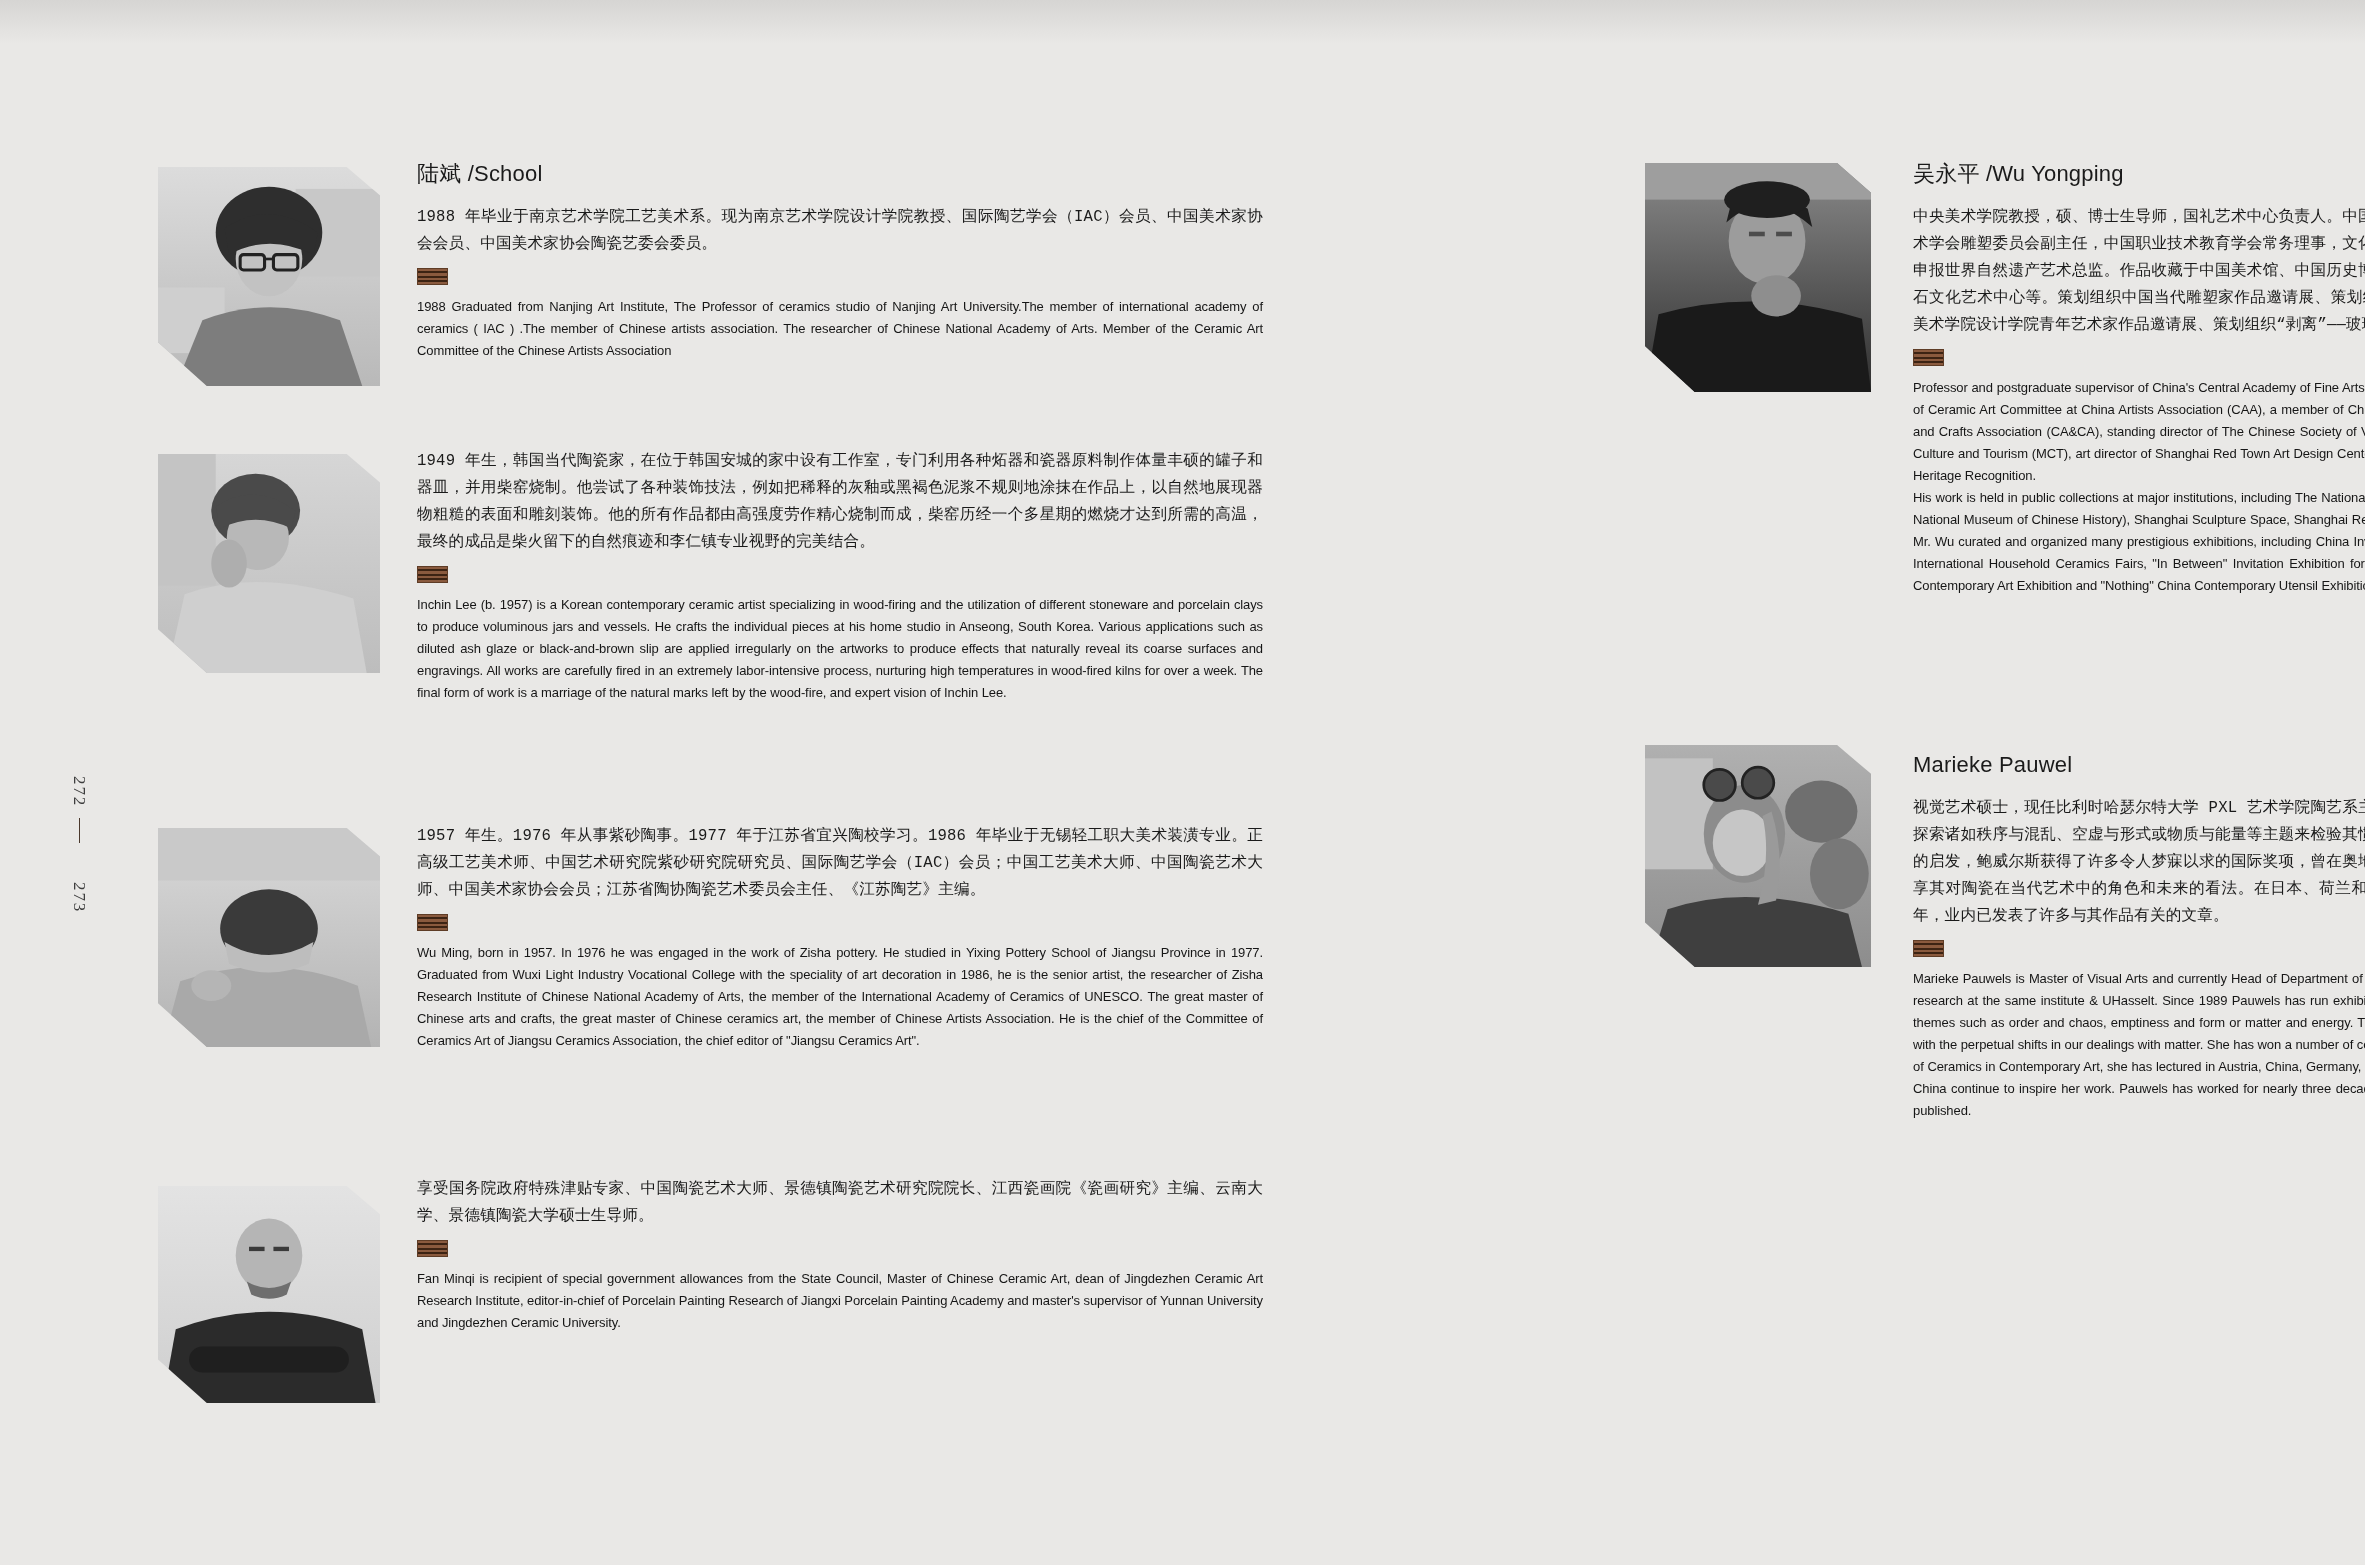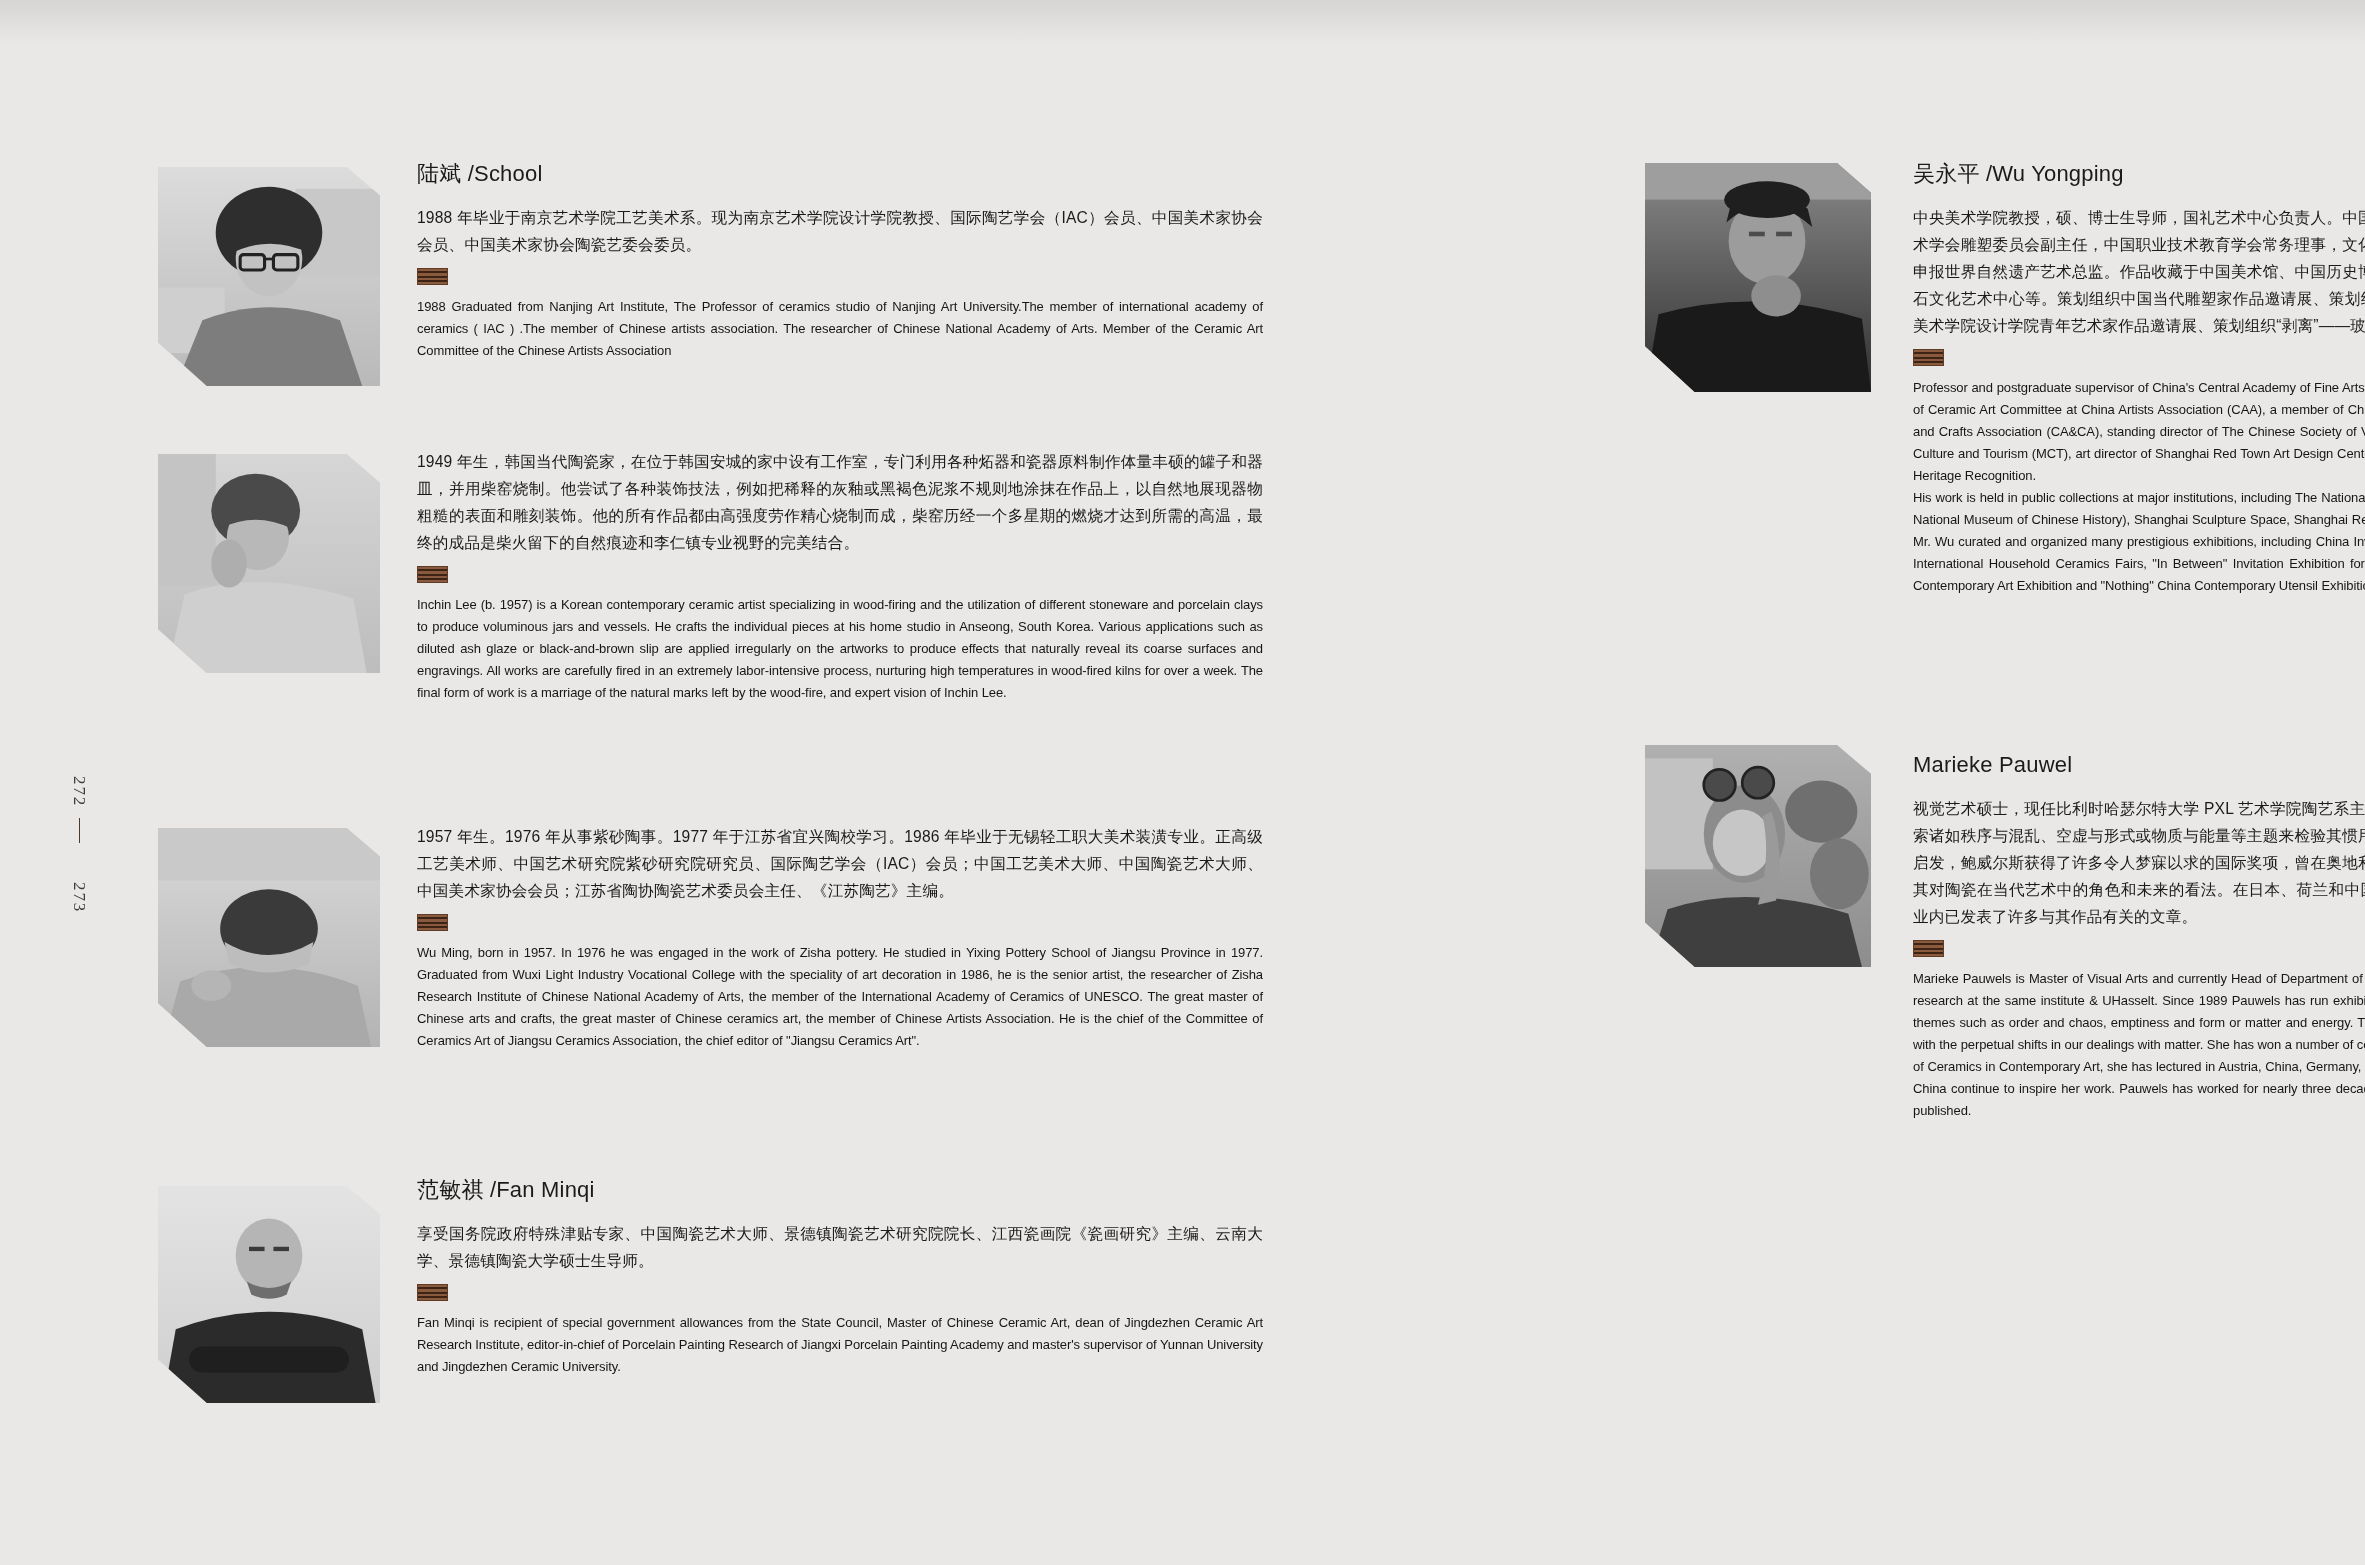--- a/index.html
+++ b/index.html
@@ -34,7 +34,7 @@
   }
   .bio-zh {
     font-size: 15.6px; line-height: 27px; margin: 0 0 9.5px 0;
-    text-align: justify; letter-spacing: 0.2px;
+    text-align: justify; letter-spacing: 0.2px; font-family: Liberation Mono, monospace;
   }
   .divider {
     width: 29px; height: 15px; margin: 0 0 11.4px 0;

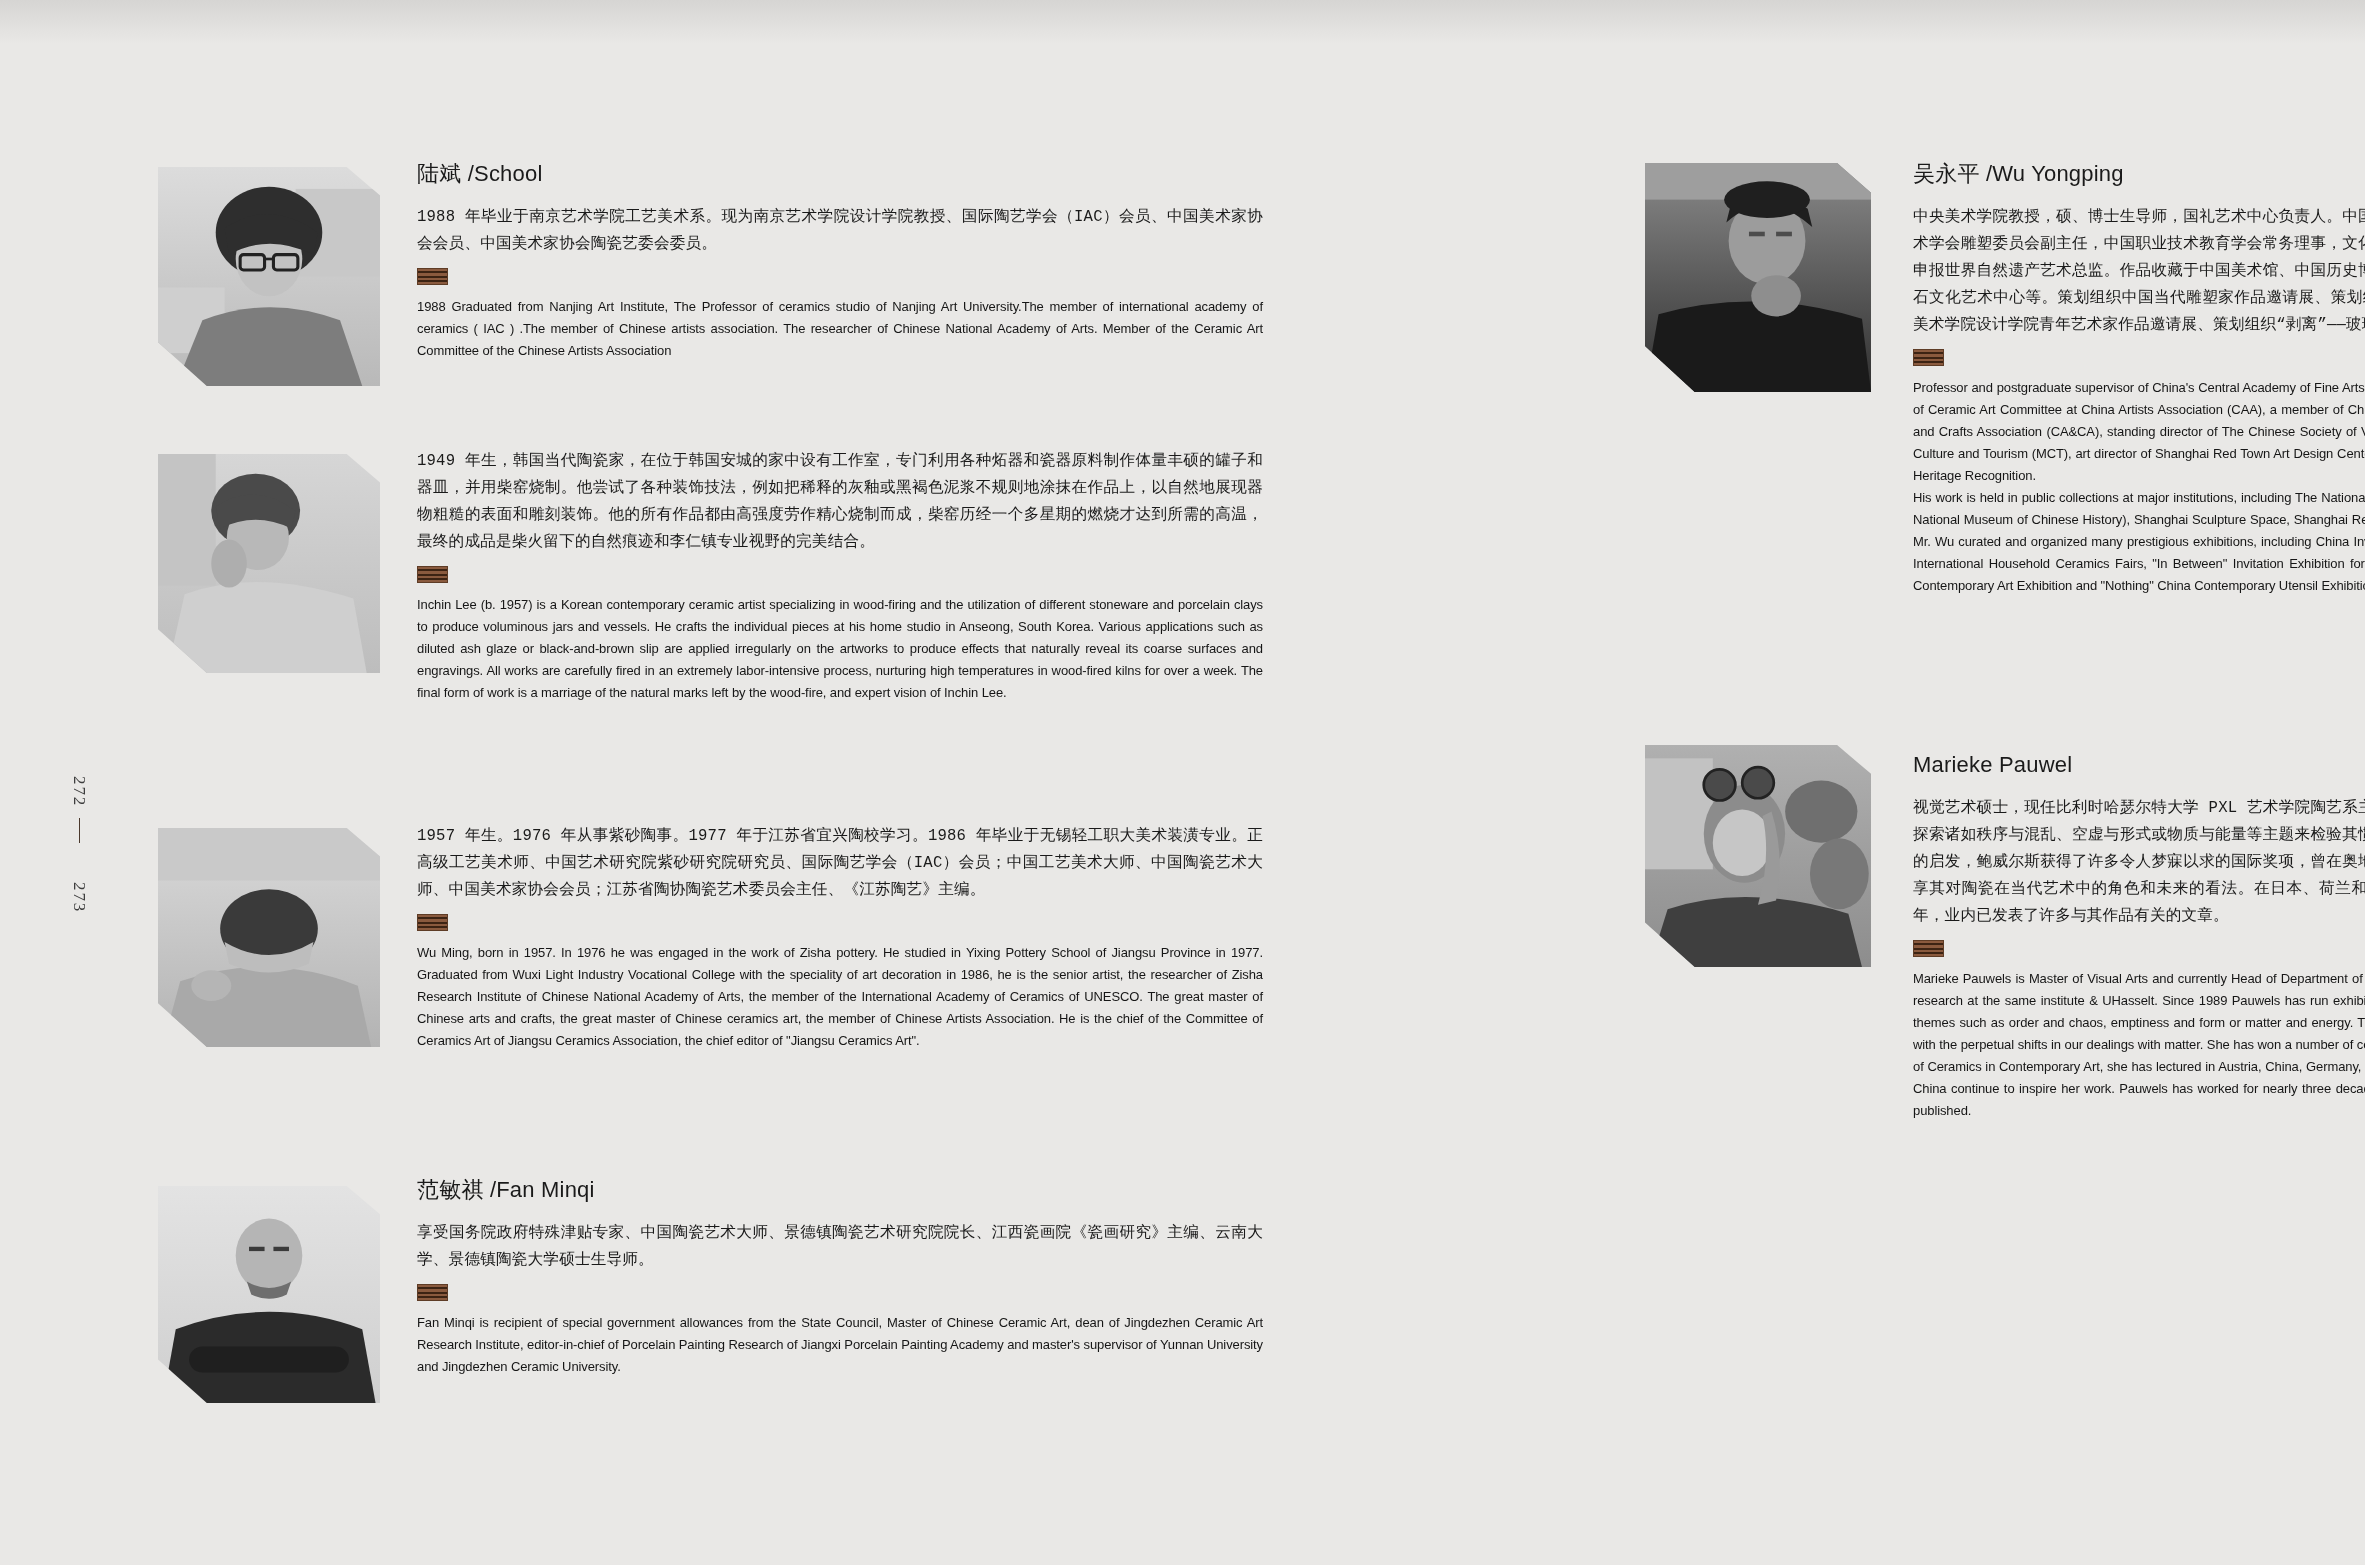--- a/index.html
+++ b/index.html
@@ -167,7 +167,6 @@
     </svg>
   </div>
   <div class="bio-text" style="left:417px; top:1176px; width:846px;">
-    <h2 class="bio-title">范敏祺 /Fan Minqi</h2>
     <p class="bio-zh">享受国务院政府特殊津贴专家、中国陶瓷艺术大师、景德镇陶瓷艺术研究院院长、江西瓷画院《瓷画研究》主编、云南大学、景德镇陶瓷大学硕士生导师。</p>
     <div class="divider"></div>
     <p class="bio-en">Fan Minqi is recipient of special government allowances from the State Council, Master of Chinese Ceramic Art, dean of Jingdezhen Ceramic Art Research Institute, editor-in-chief of Porcelain Painting Research of Jiangxi Porcelain Painting Academy and master's supervisor of Yunnan University and Jingdezhen Ceramic University.</p>

